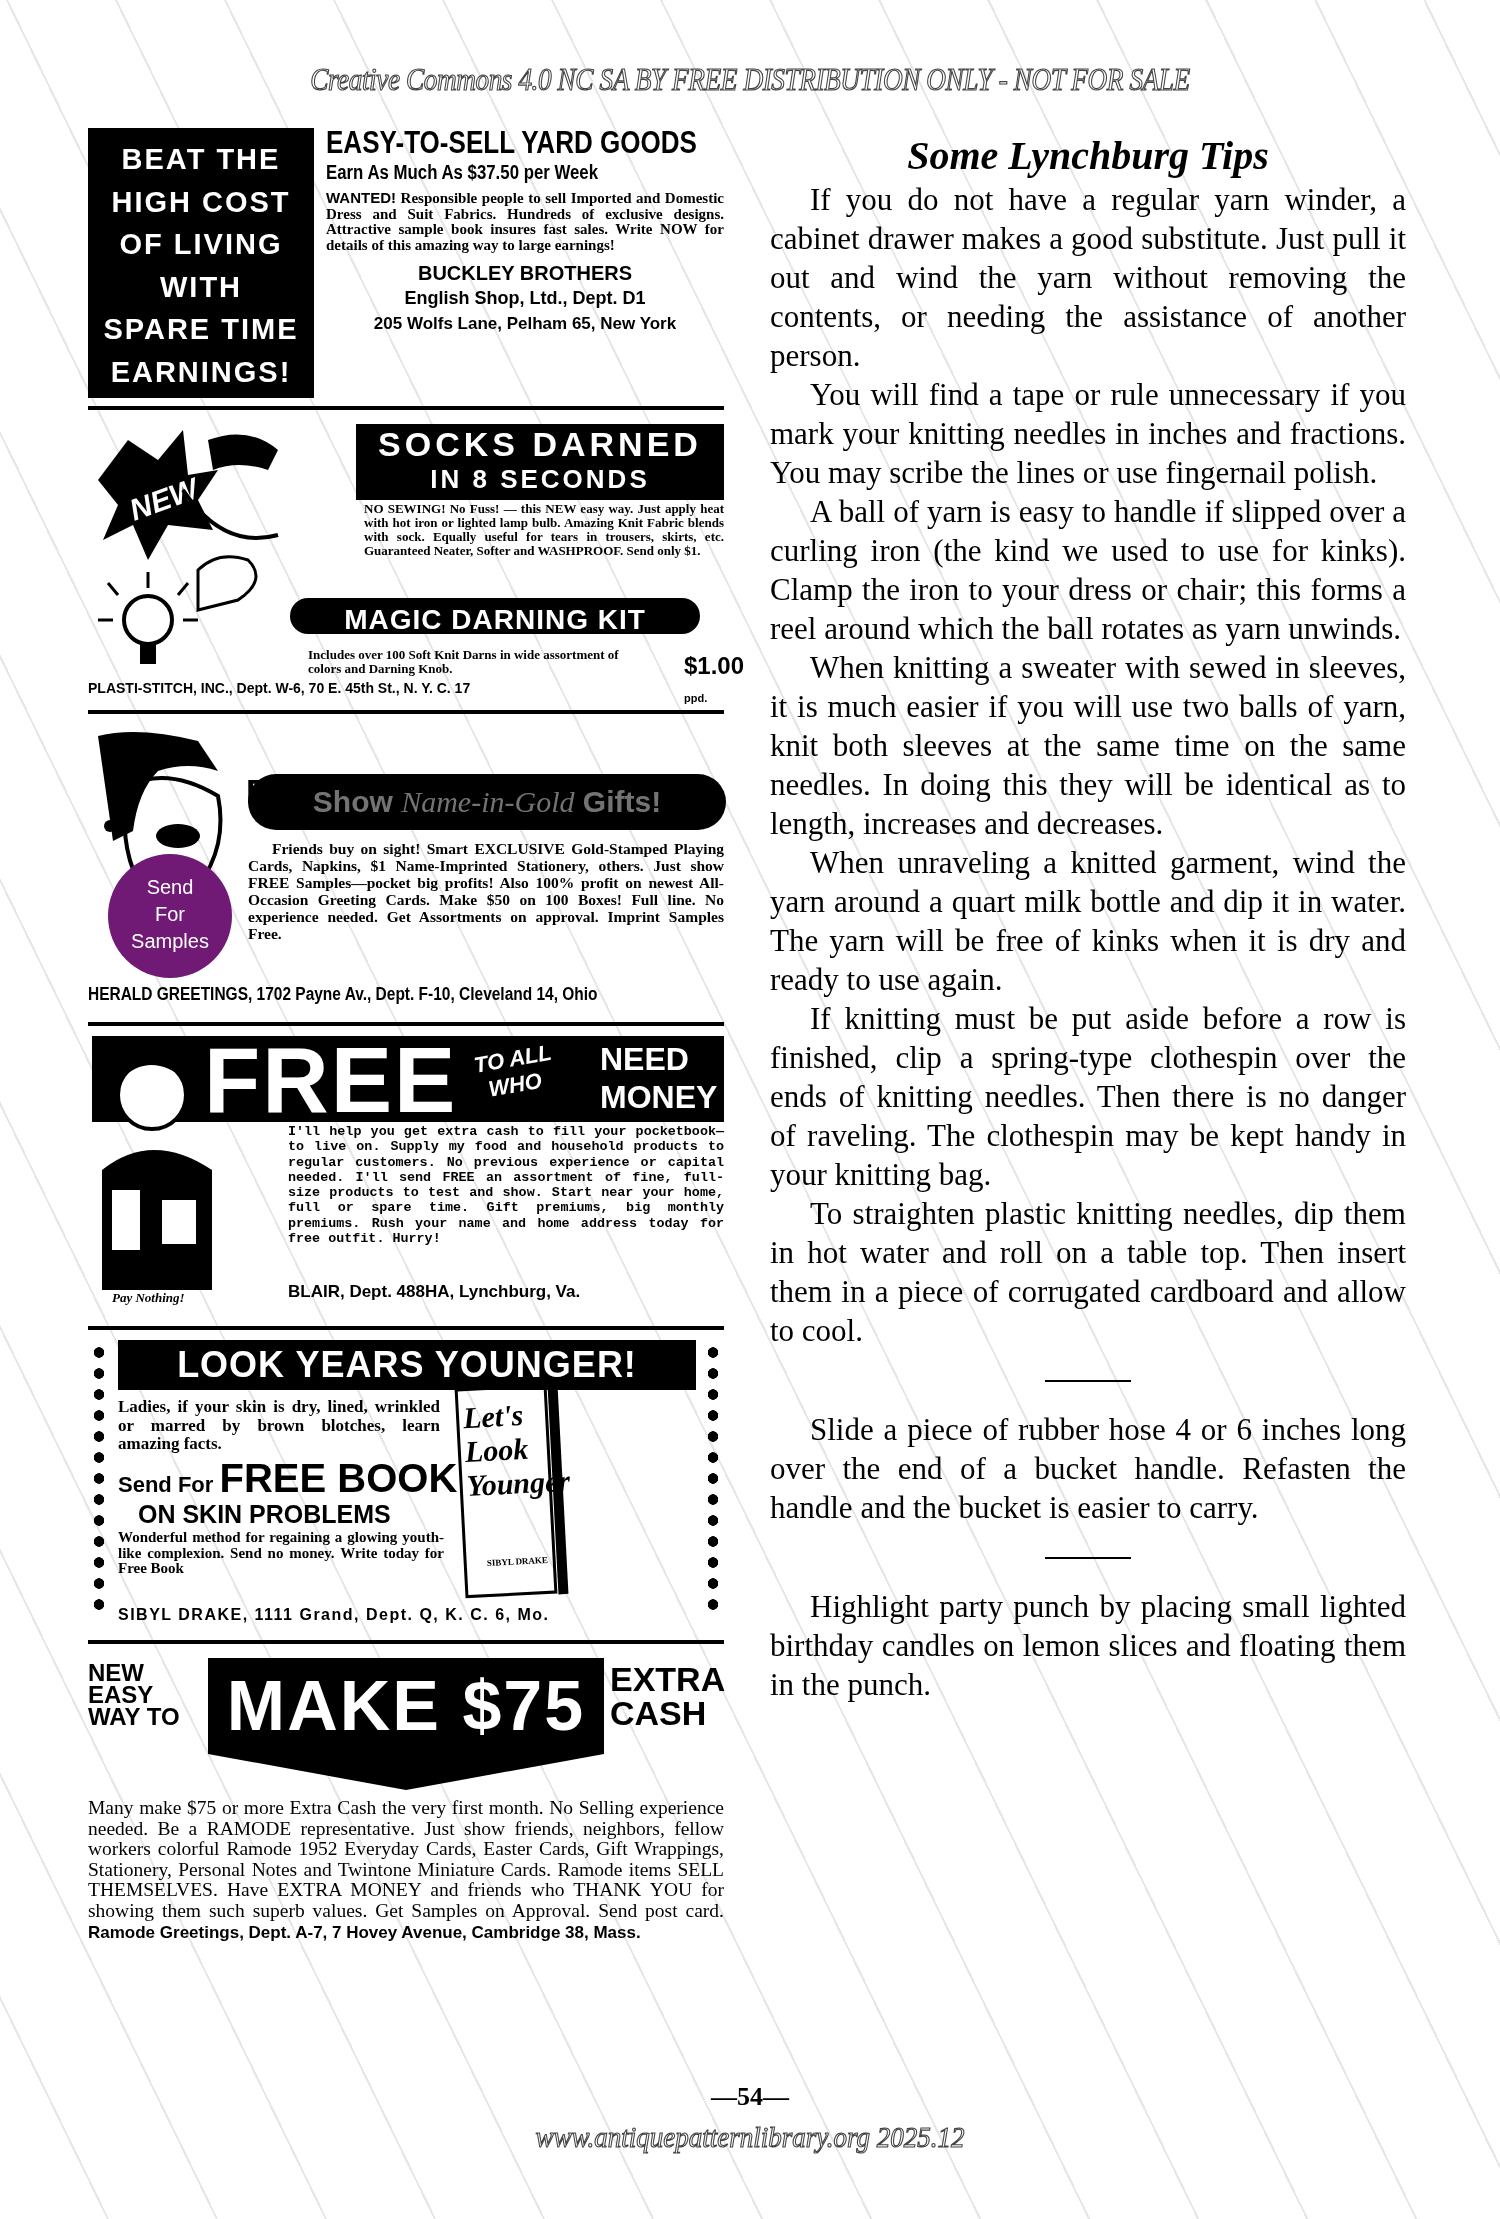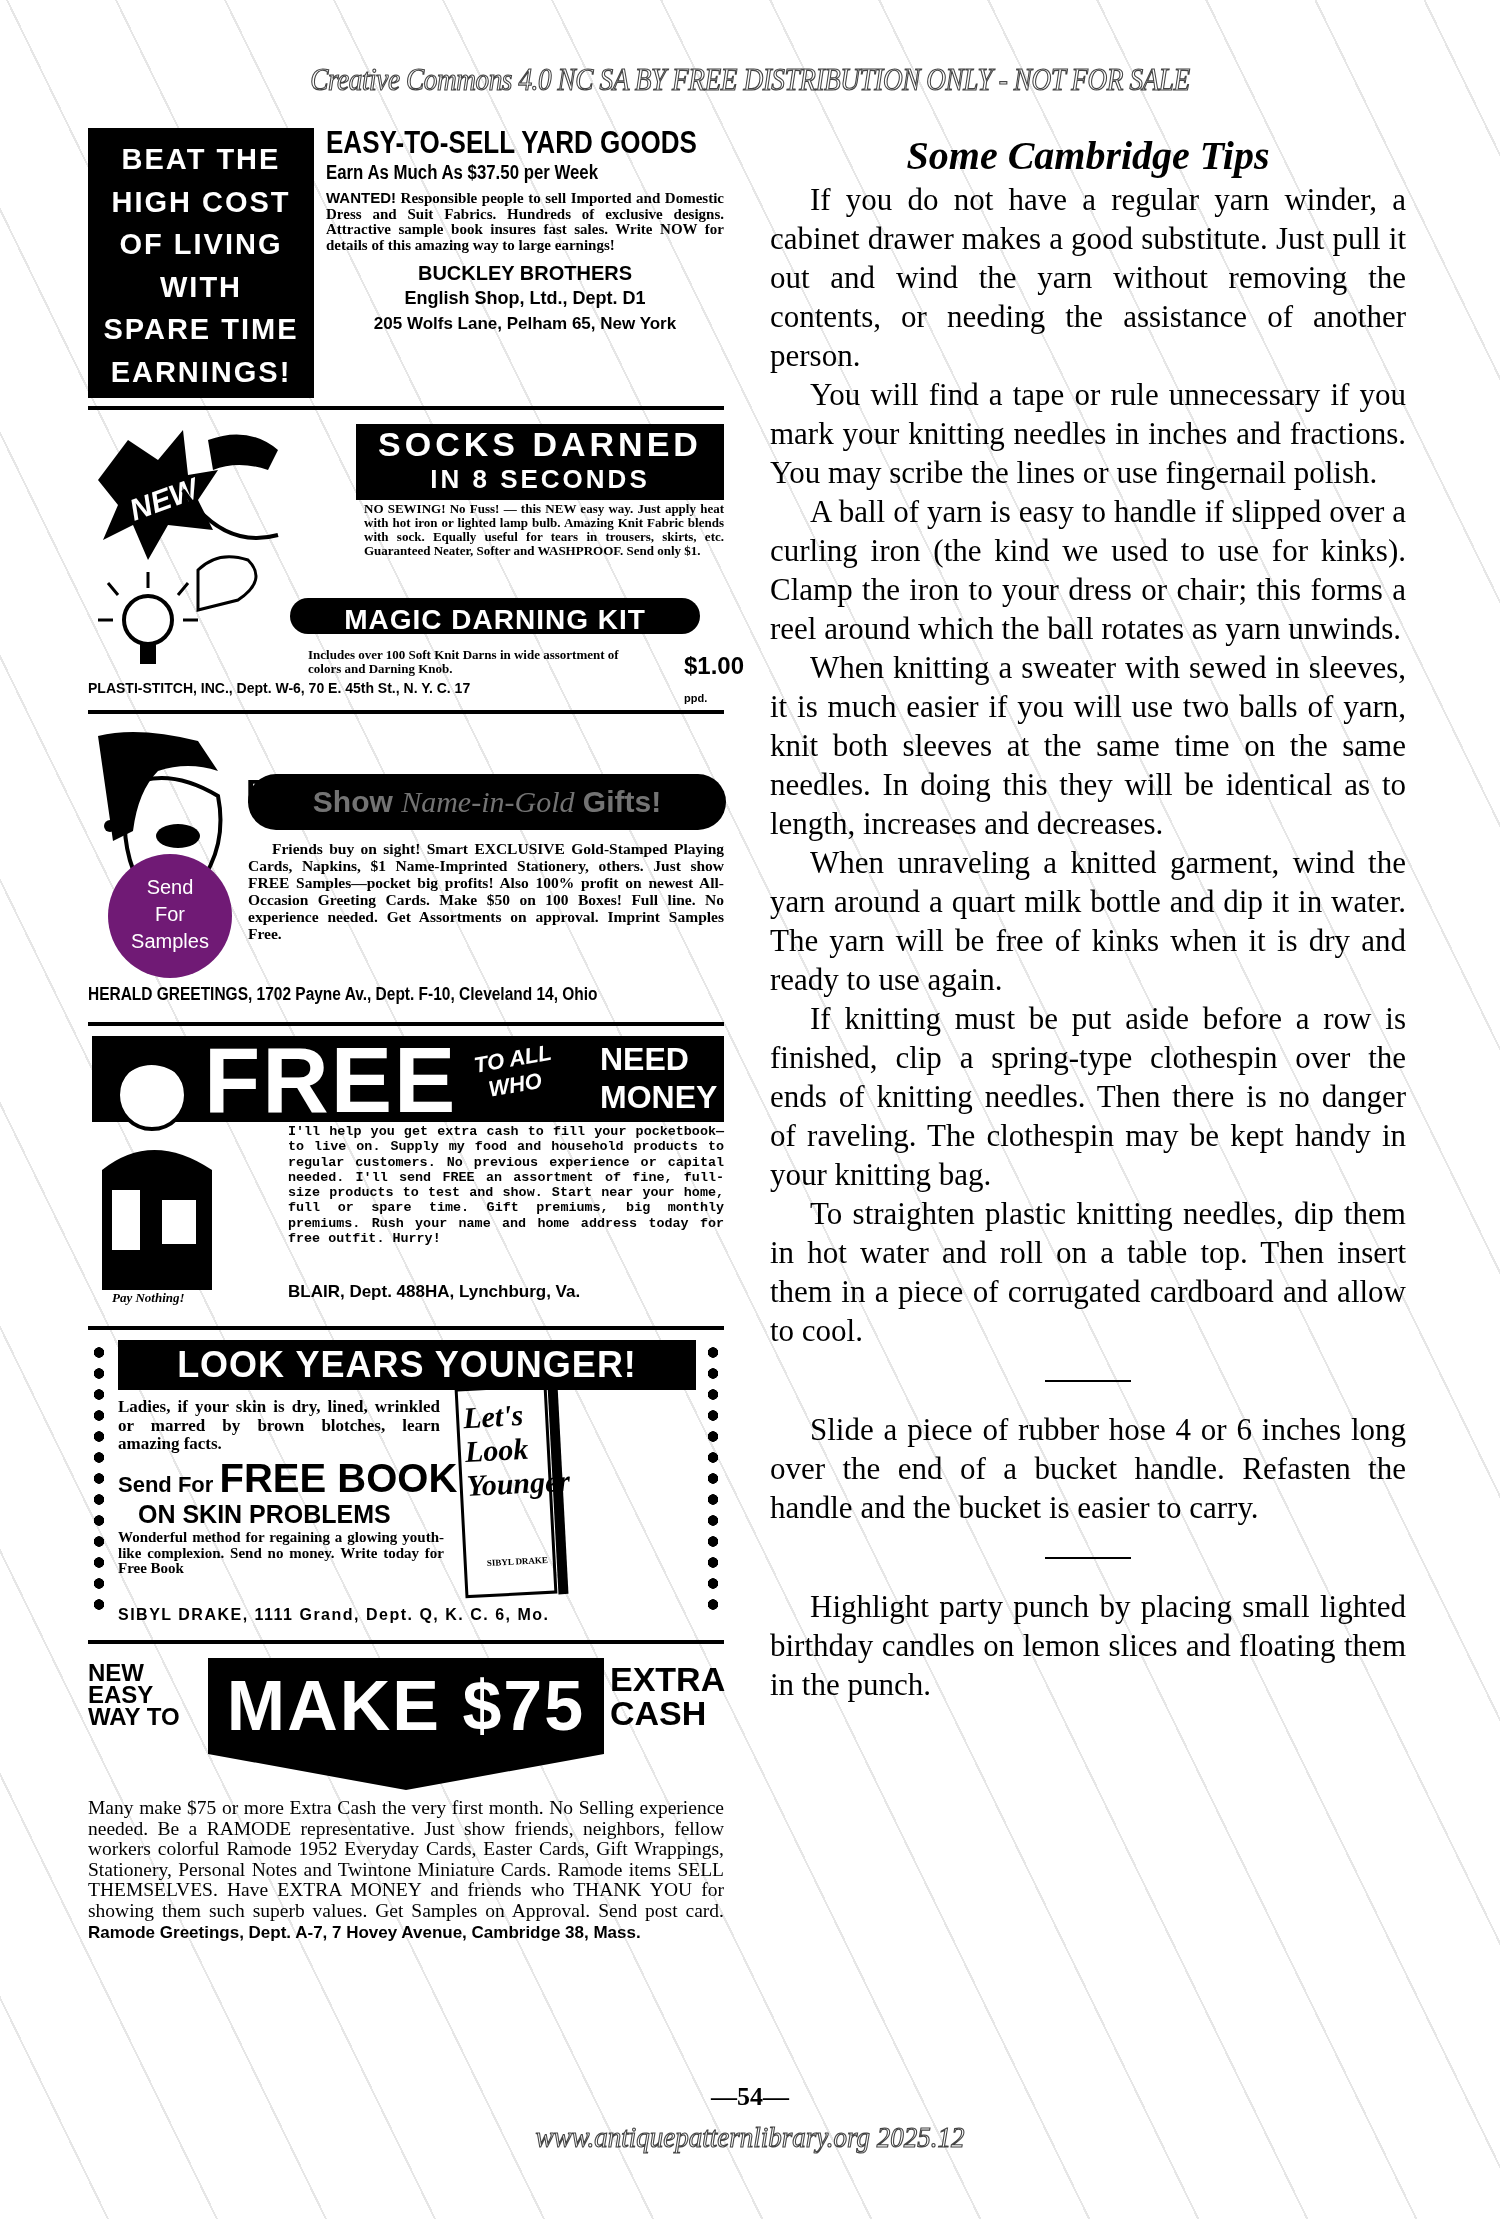--- a/index.html
+++ b/index.html
@@ -221,7 +221,7 @@
 </div>
 
 <div class="col-right">
-  <h1>Some Cambridge Tips</h1>
+  <h1>Some Lynchburg Tips</h1>
   <p>If you do not have a regular yarn winder, a cabinet drawer makes a good substitute. Just pull it out and wind the yarn without removing the contents, or needing the assistance of another person.</p>
   <p>You will find a tape or rule unnecessary if you mark your knitting needles in inches and fractions. You may scribe the lines or use fingernail polish.</p>
   <p>A ball of yarn is easy to handle if slipped over a curling iron (the kind we used to use for kinks). Clamp the iron to your dress or chair; this forms a reel around which the ball rotates as yarn unwinds.</p>

